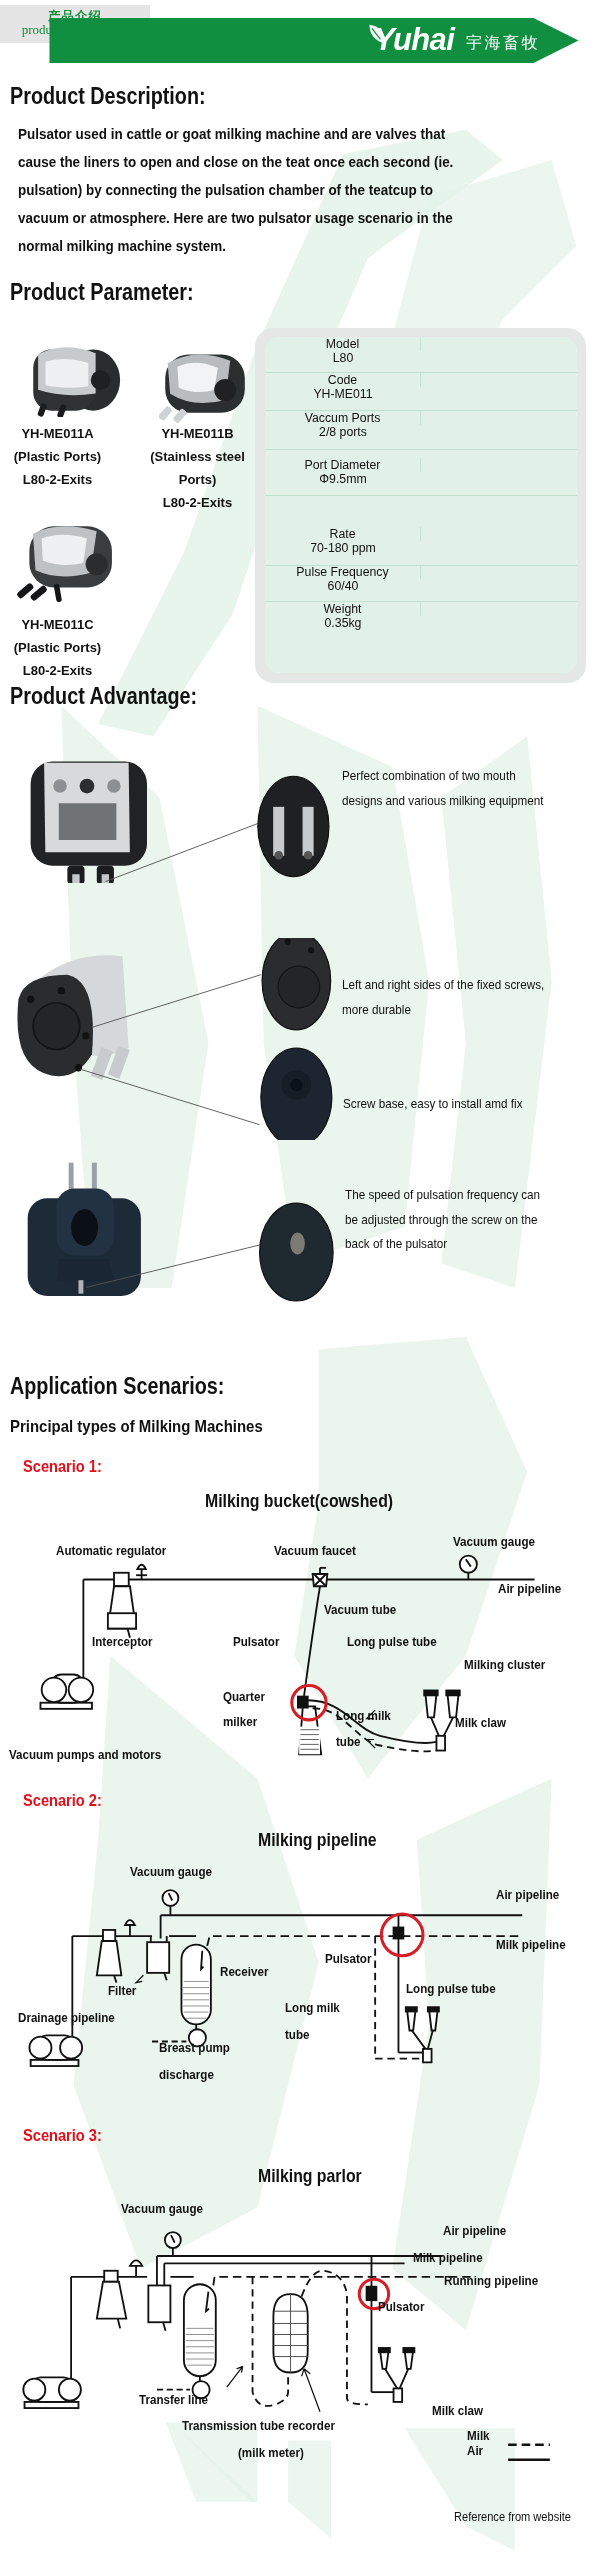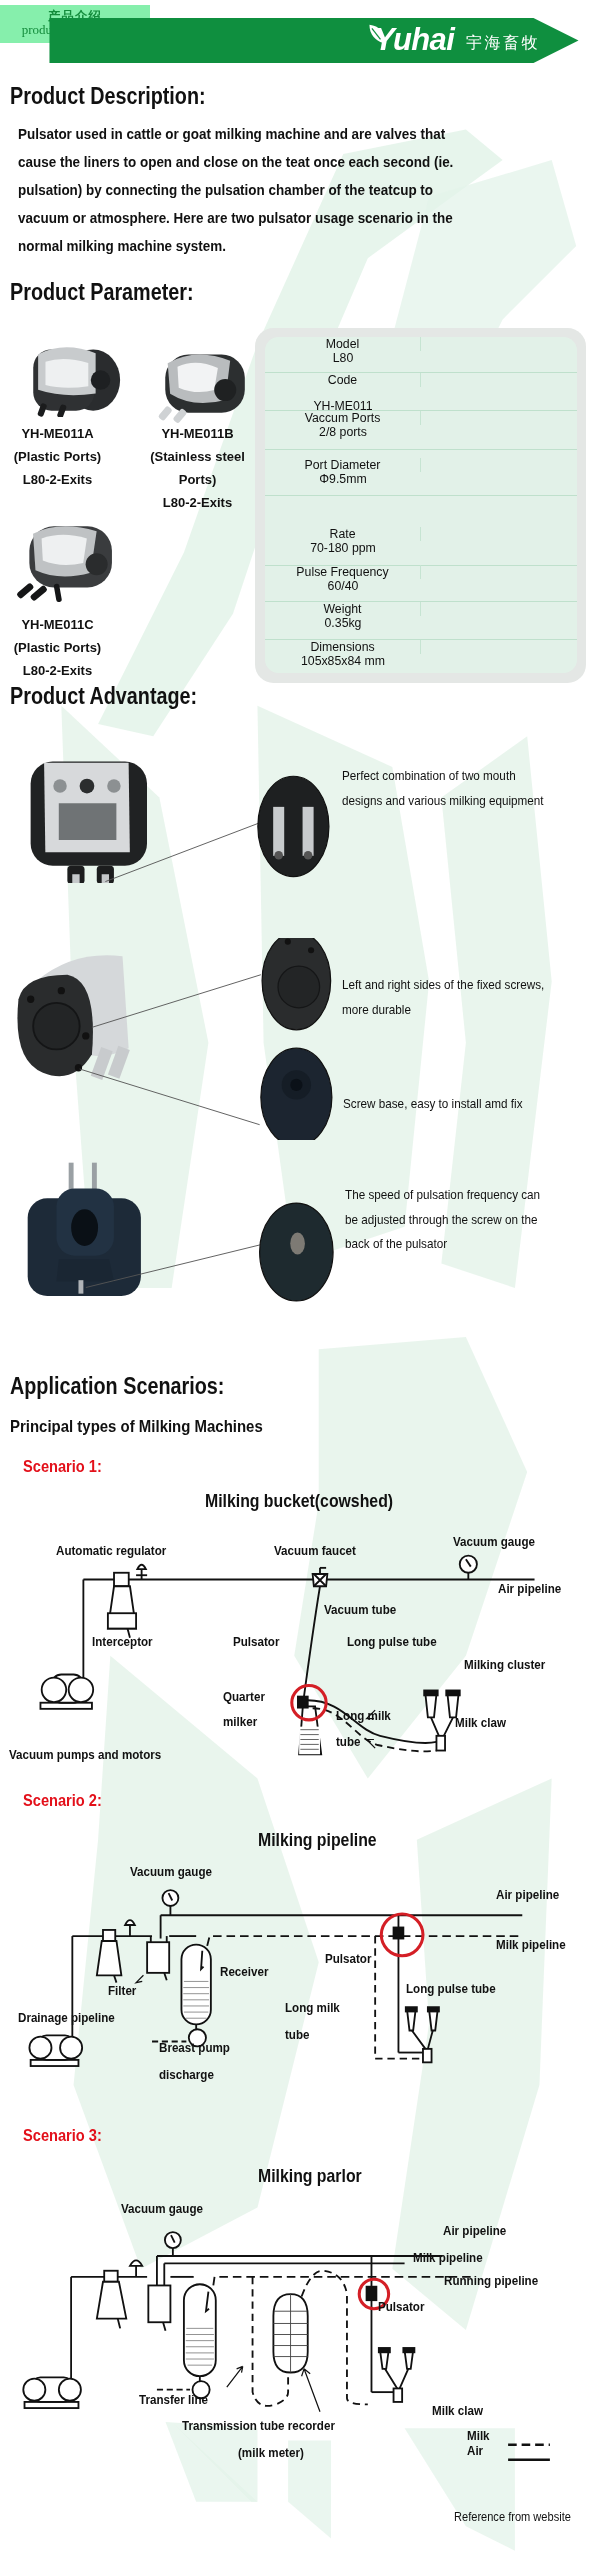--- a/index.html
+++ b/index.html
@@ -10,7 +10,7 @@
   .layer { position: absolute; left: 0; top: 0; width: 613px; height: 2576px; z-index: 1; }
 
   
-  .hdr-tag { left: 0; top: 4.9px; width: 150px; height: 38px; background: #86efac; text-align: center; font-family: "Liberation Serif", serif; color: #148c3c; }
+  .hdr-tag { left: 0; top: 4.9px; width: 150px; height: 38px; background: #e5e5e5; text-align: center; font-family: "Liberation Serif", serif; color: #148c3c; }
   .hdr-tag .cn { font-size: 12.3px; font-weight: bold; line-height: 14.7px; padding-top: 3.7px; letter-spacing: 1.2px; }
   .hdr-tag .en { font-size: 13px; line-height: 14.7px; }
   .hdr-banner { left: 47px; top: 18.4px; width: 534px; height: 45px; }

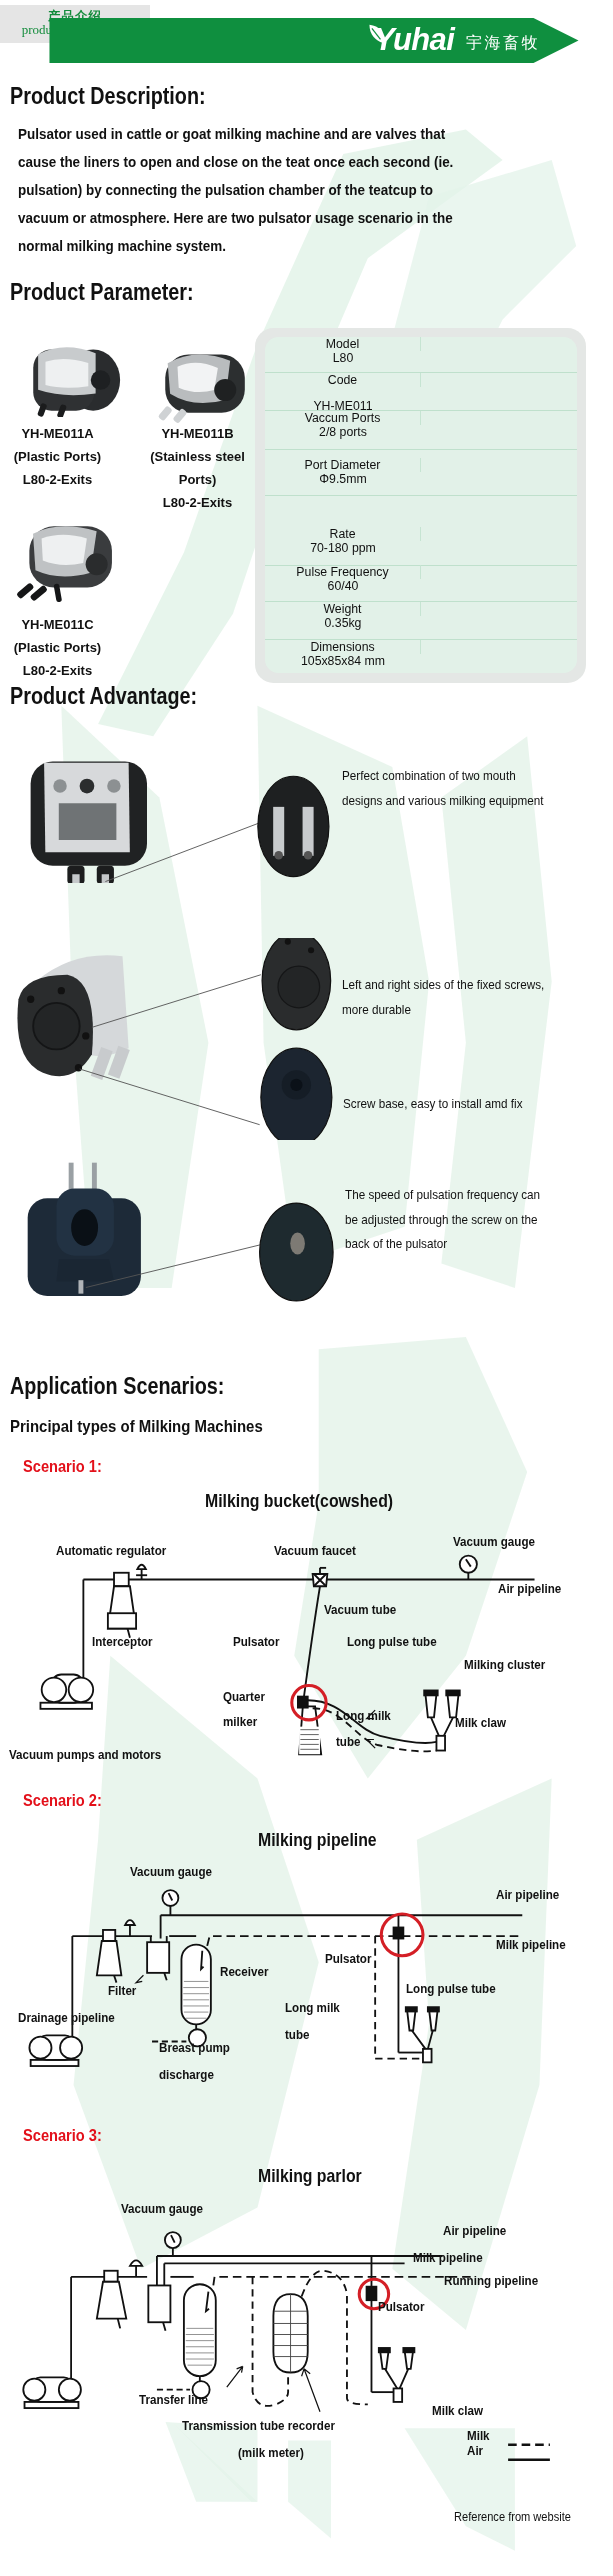--- a/index.html
+++ b/index.html
@@ -134,7 +134,7 @@
       <div class="pc l">Model</div>
       <div class="pc">L80</div>
     </div>
-    <div class="prow" style="top:36px;height:38px;gap:12px;">
+    <div class="prow" style="top:36px;height:38px;">
       <div class="pc l">Code</div>
       <div class="pc">YH-ME011</div>
     </div>

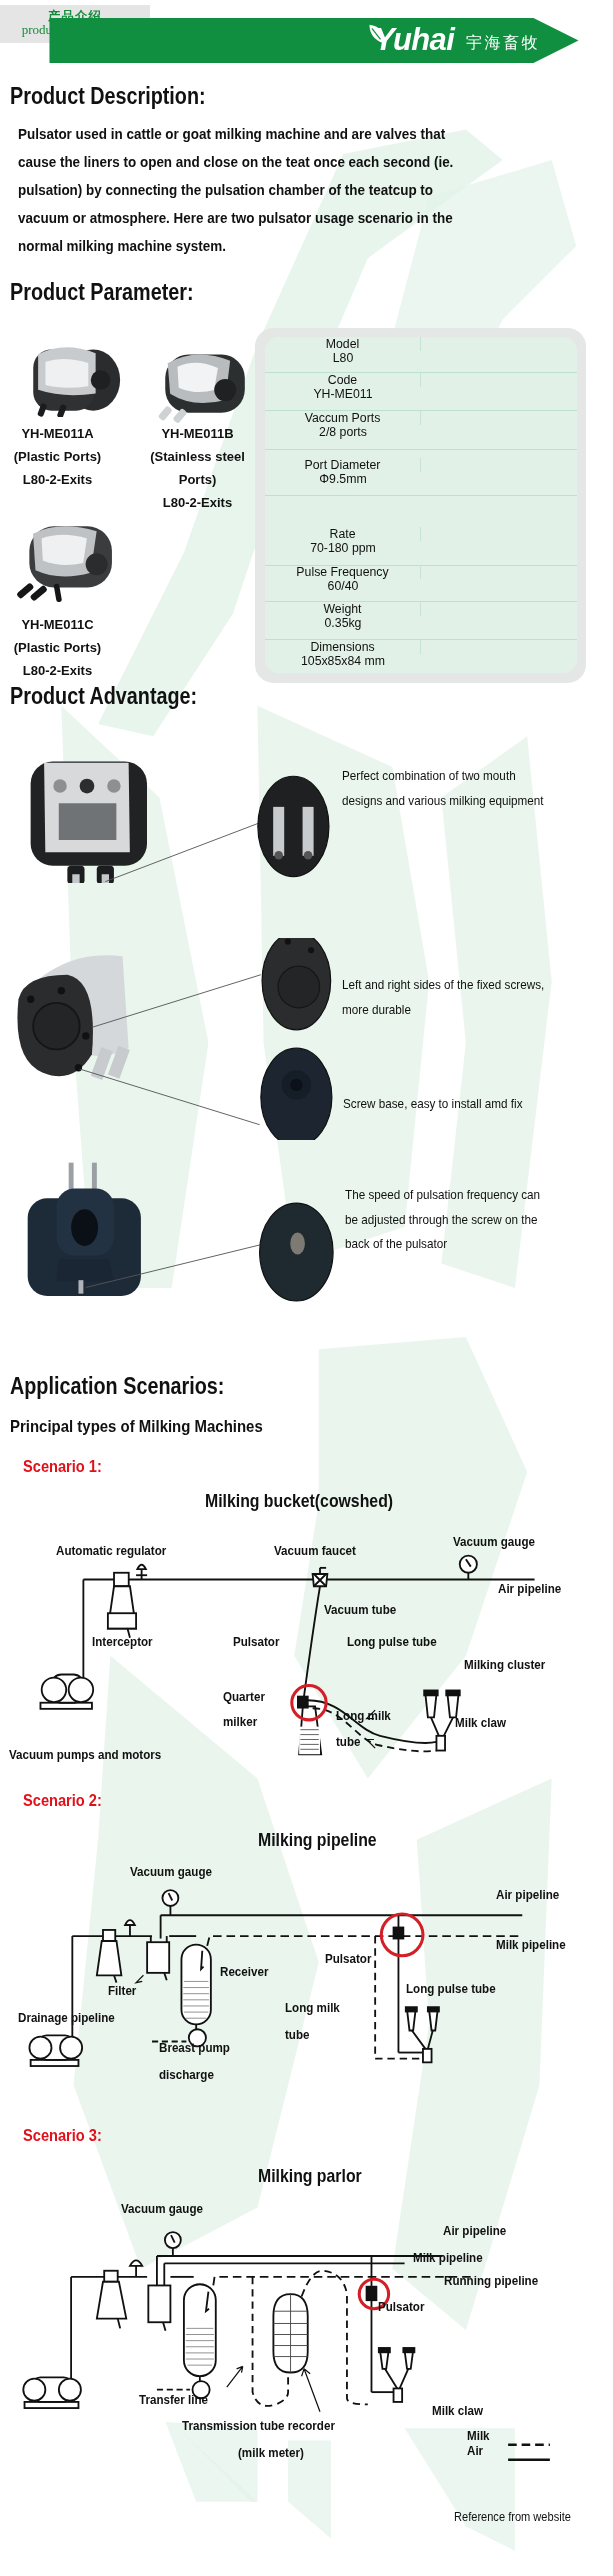--- a/index.html
+++ b/index.html
@@ -157,10 +157,6 @@
     <div class="prow" style="top:265px;height:38px;">
       <div class="pc l">Weight</div>
       <div class="pc">0.35kg</div>
-    </div>
-    <div class="prow" style="top:303px;height:33px;">
-      <div class="pc l">Dimensions</div>
-      <div class="pc">105x85x84 mm</div>
     </div>
   </div>
 

